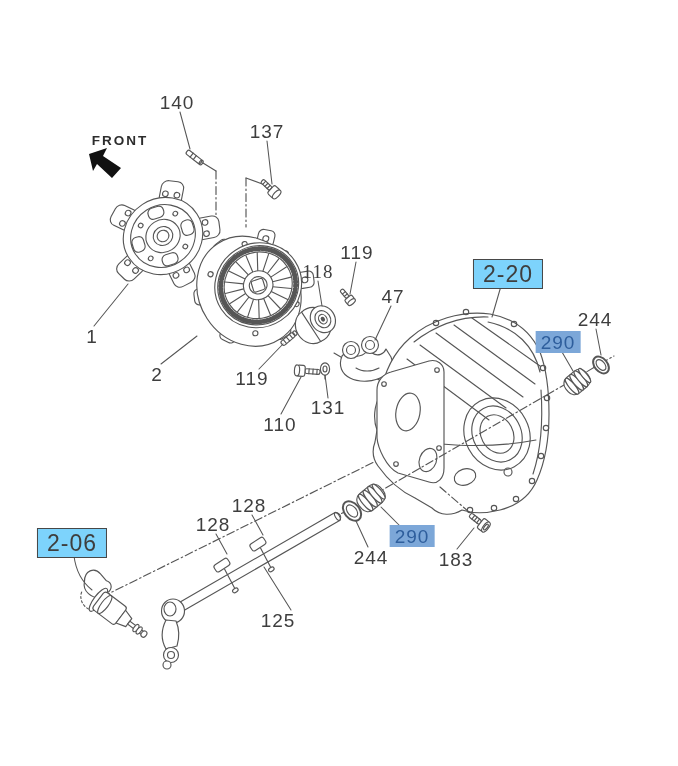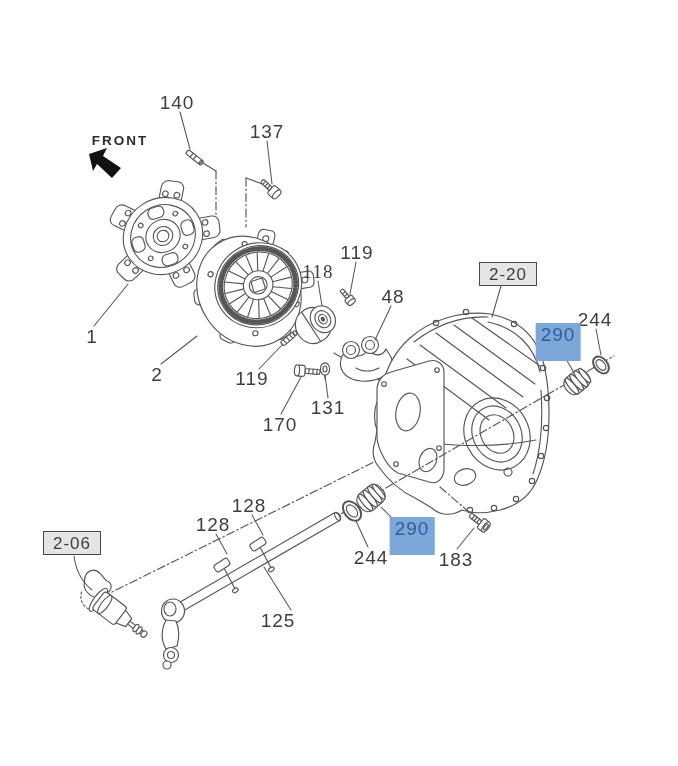--- a/index.html
+++ b/index.html
@@ -19,7 +19,7 @@
   .leader{stroke-width:1.05;}
   .lbl{position:absolute;transform:translate(-50%,-50%);font-size:19px;line-height:1;
        color:var(--label-text);letter-spacing:1px;white-space:nowrap;}
-  .lbl.boxed{border:1.7px solid #474747;background:#e5e5e5;padding:3px 9px 2px;font-size:17px;}
+  .lbl.boxed{border:1.7px solid #474747;background:#7dd3fc;padding:3px 9px 2px;font-size:23px;}
   .lbl.hl{background:var(--highlight-bg);color:var(--highlight-text);padding:2px 5px 17px;}
   .front-label{position:absolute;transform:translate(-50%,-50%);font-size:13.5px;font-weight:600;
        letter-spacing:2px;color:#2d2d2d;white-space:nowrap;margin-left:40px;}

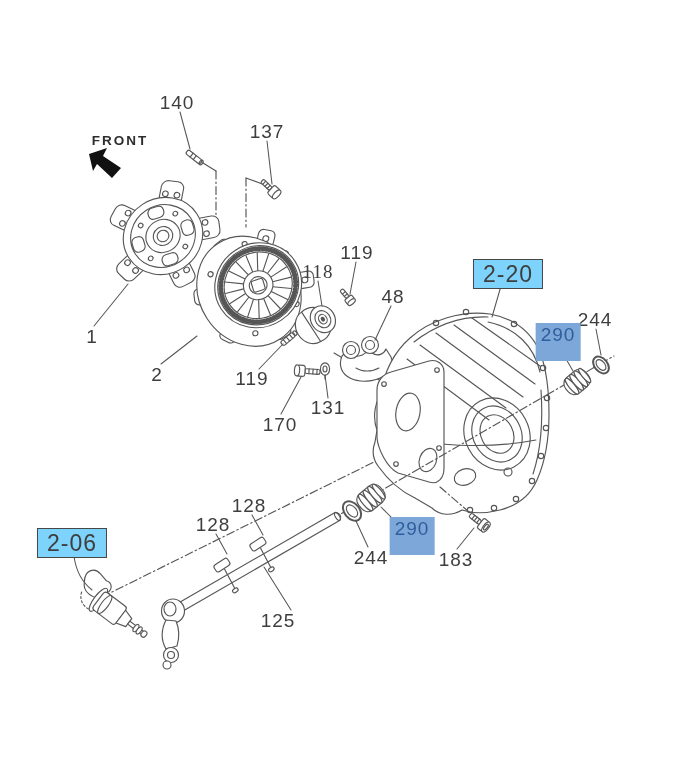--- a/index.html
+++ b/index.html
@@ -417,7 +417,7 @@
     <div class="lbl" style="left: 157px; top: 374px;">2</div>
     <div class="lbl" style="left: 318px; top: 271px; font-family: Liberation Serif, serif;">118</div>
     <div class="lbl" style="left: 357px; top: 252px;">119</div>
-    <div class="lbl" style="left: 393px; top: 296px;">48</div>
+    <div class="lbl" style="left: 393px; top: 296px;">47</div>
     <div class="lbl" style="left: 252px; top: 378px;">119</div>
     <div class="lbl" style="left: 280px; top: 424px;">170</div>
     <div class="lbl" style="left: 328px; top: 407px;">131</div>

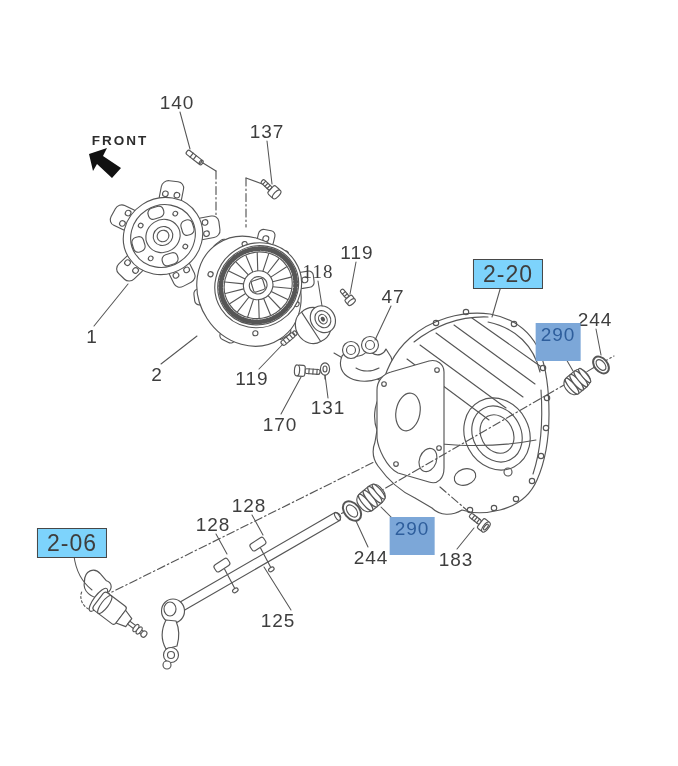--- a/index.html
+++ b/index.html
@@ -20,7 +20,7 @@
   .lbl{position:absolute;transform:translate(-50%,-50%);font-size:19px;line-height:1;
        color:var(--label-text);letter-spacing:1px;white-space:nowrap;}
   .lbl.boxed{border:1.7px solid #474747;background:#7dd3fc;padding:3px 9px 2px;font-size:23px;}
-  .lbl.hl{background:var(--highlight-bg);color:var(--highlight-text);padding:2px 5px 17px;}
+  .lbl.hl{background:var(--highlight-bg);color:var(--highlight-text);padding:2px 5px 1px;}
   .front-label{position:absolute;transform:translate(-50%,-50%);font-size:13.5px;font-weight:600;
        letter-spacing:2px;color:#2d2d2d;white-space:nowrap;margin-left:40px;}
 </style>

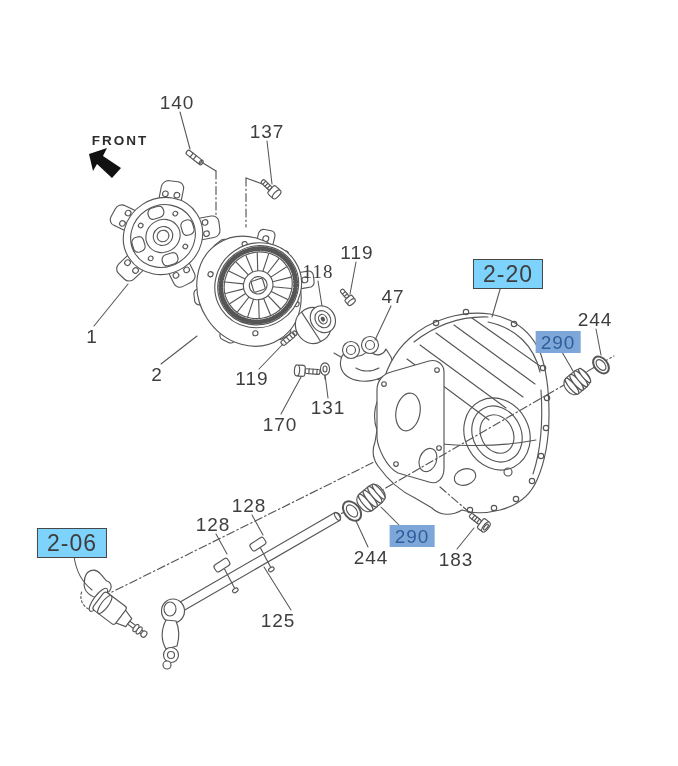--- a/index.html
+++ b/index.html
@@ -419,7 +419,7 @@
     <div class="lbl" style="left: 357px; top: 252px;">119</div>
     <div class="lbl" style="left: 393px; top: 296px;">47</div>
     <div class="lbl" style="left: 252px; top: 378px;">119</div>
-    <div class="lbl" style="left: 280px; top: 424px;">170</div>
+    <div class="lbl" style="left: 280px; top: 424px;">110</div>
     <div class="lbl" style="left: 328px; top: 407px;">131</div>
     <div class="lbl boxed" style="left: 508px; top: 274px;">2-20</div>
     <div class="lbl" style="left: 595px; top: 319px;">244</div>

